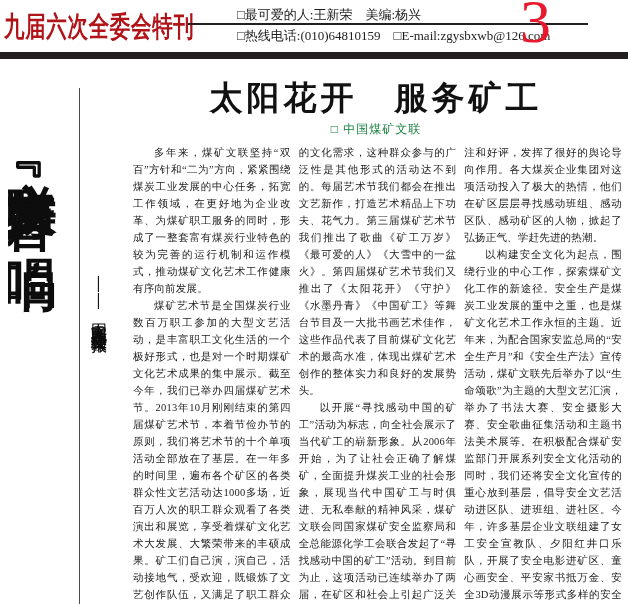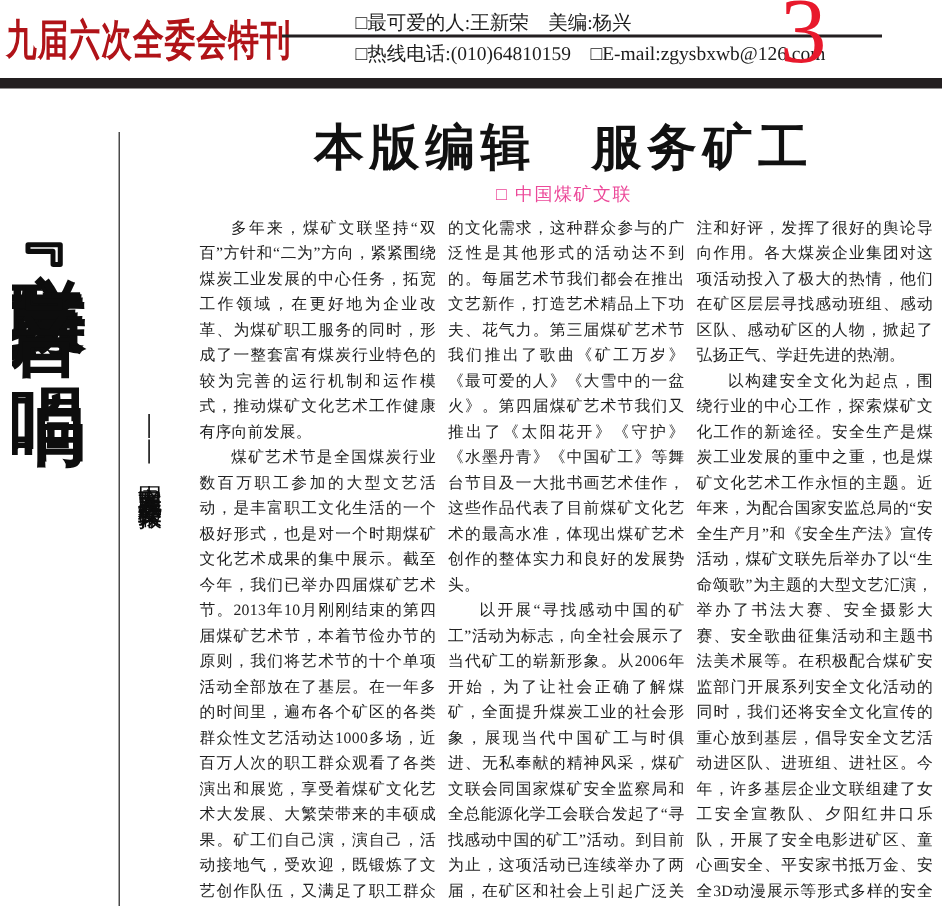--- a/index.html
+++ b/index.html
@@ -78,7 +78,7 @@
   <div class="sidebar-divider"></div>
   <div class="sidebar-subtitle">——中国文联九届六次全委会文联工作报</div>
 
-  <div class="article-title">本版编辑　服务矿工</div>
+  <div class="article-title">太阳花开　服务矿工</div>
   <div class="article-byline">□ 中国煤矿文联</div>
 
   <div class="article-columns">

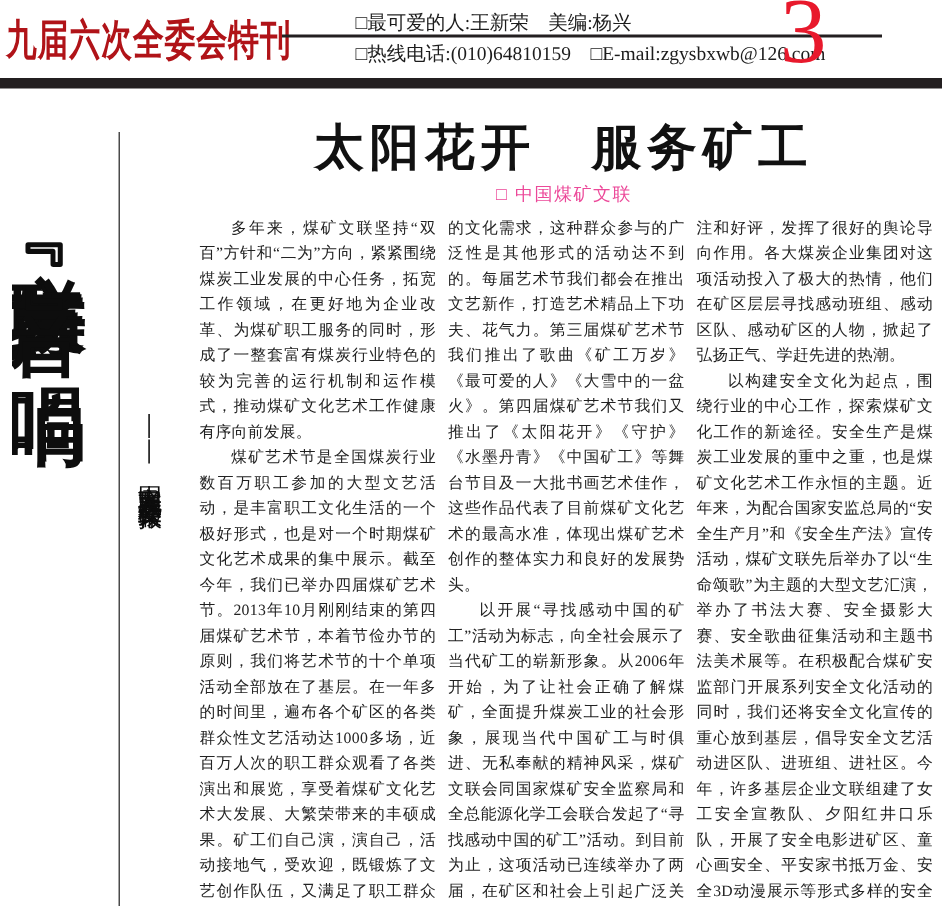--- a/index.html
+++ b/index.html
@@ -33,7 +33,7 @@
   }
   .article-byline {
     position:absolute; left:130px; top:121px; width:492px; text-align:center;
-    font-size:12px; color:#ec4899; letter-spacing:1px;
+    font-size:12px; color:#15803d; letter-spacing:1px;
     font-family:"Liberation Sans","DejaVu Sans",sans-serif;
   }
 

